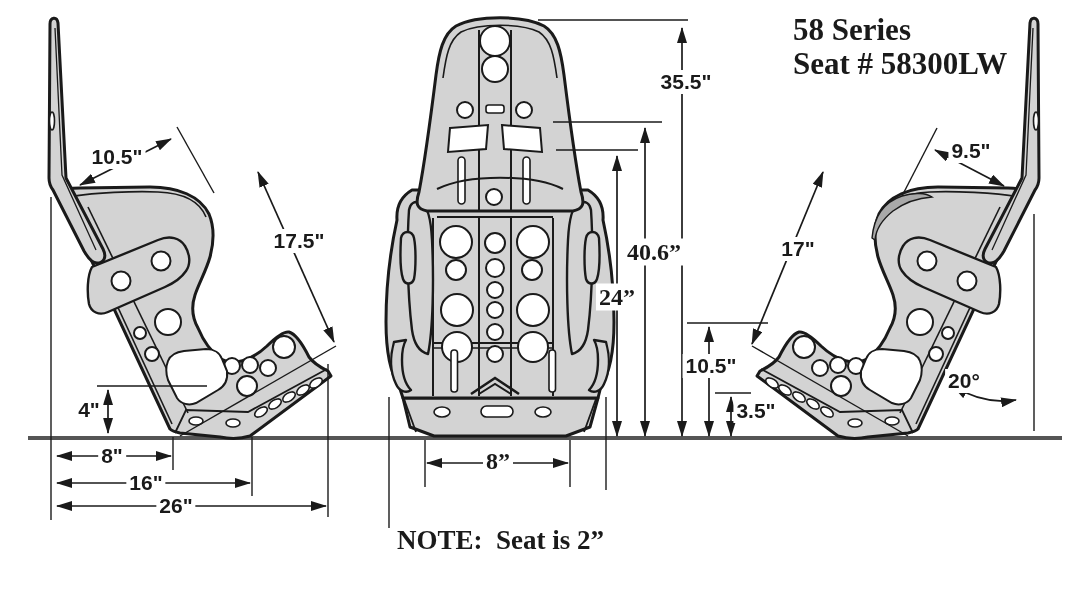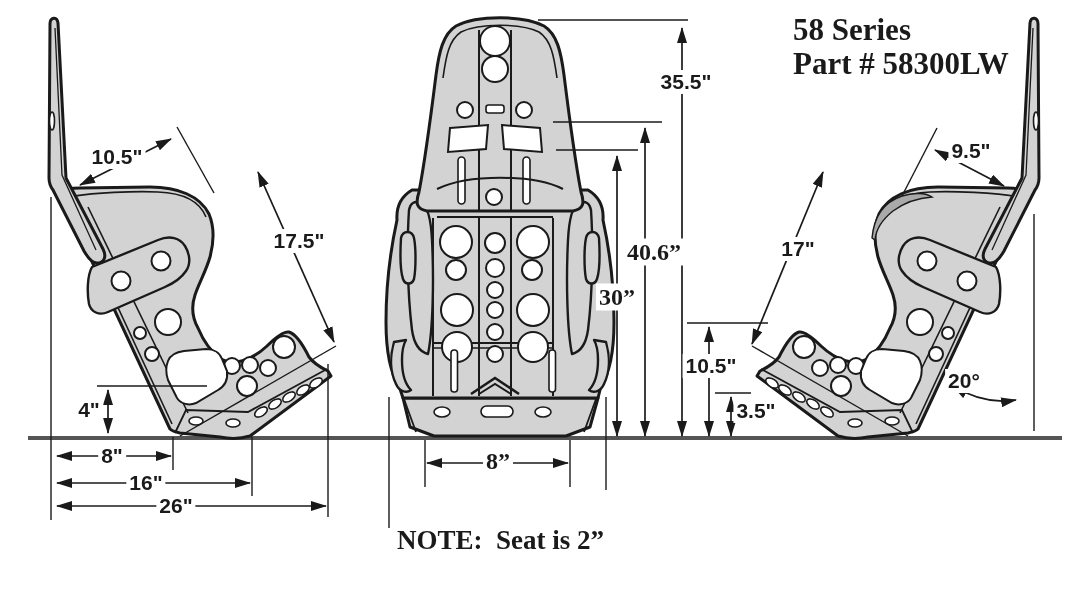--- a/index.html
+++ b/index.html
@@ -239,7 +239,7 @@
 <div class="layer">
   <div id="title-block">
     <div>58 Series</div>
-    <div>Part # 58300LW</div>
+    <div>Seat # 58300LW</div>
   </div>
   <div id="note-block">
     <div>NOTE:  Seat is 2”</div>

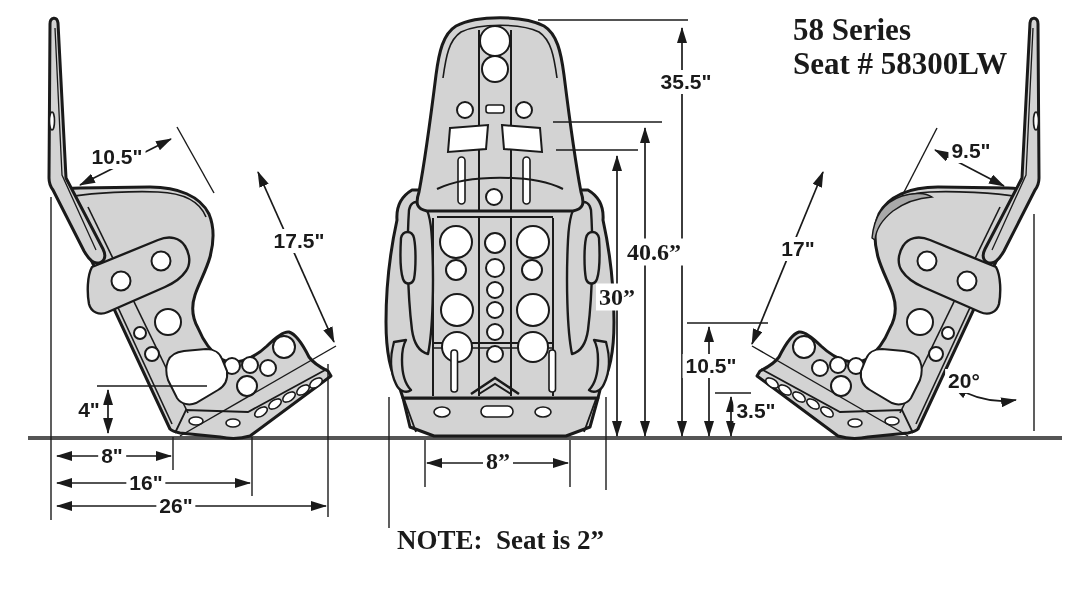--- a/index.html
+++ b/index.html
@@ -255,7 +255,7 @@
         <div class="dim-label lbl-sans" style="left: 176px; top: 506px;">26"</div>
         <div class="dim-label lbl-sans" style="left: 686px; top: 82px;">35.5"</div>
         <div class="dim-label lbl-serif" style="left: 654px; top: 252px;">40.6”</div>
-        <div class="dim-label lbl-serif" style="left: 617px; top: 297px;">30”</div>
+        <div class="dim-label lbl-serif" style="left: 617px; top: 297px;">24”</div>
         <div class="dim-label lbl-serif" style="left: 498px; top: 461px;">8”</div>
         <div class="dim-label lbl-sans" style="left: 971px; top: 151px;">9.5"</div>
         <div class="dim-label lbl-sans" style="left: 798px; top: 249px;">17"</div>

